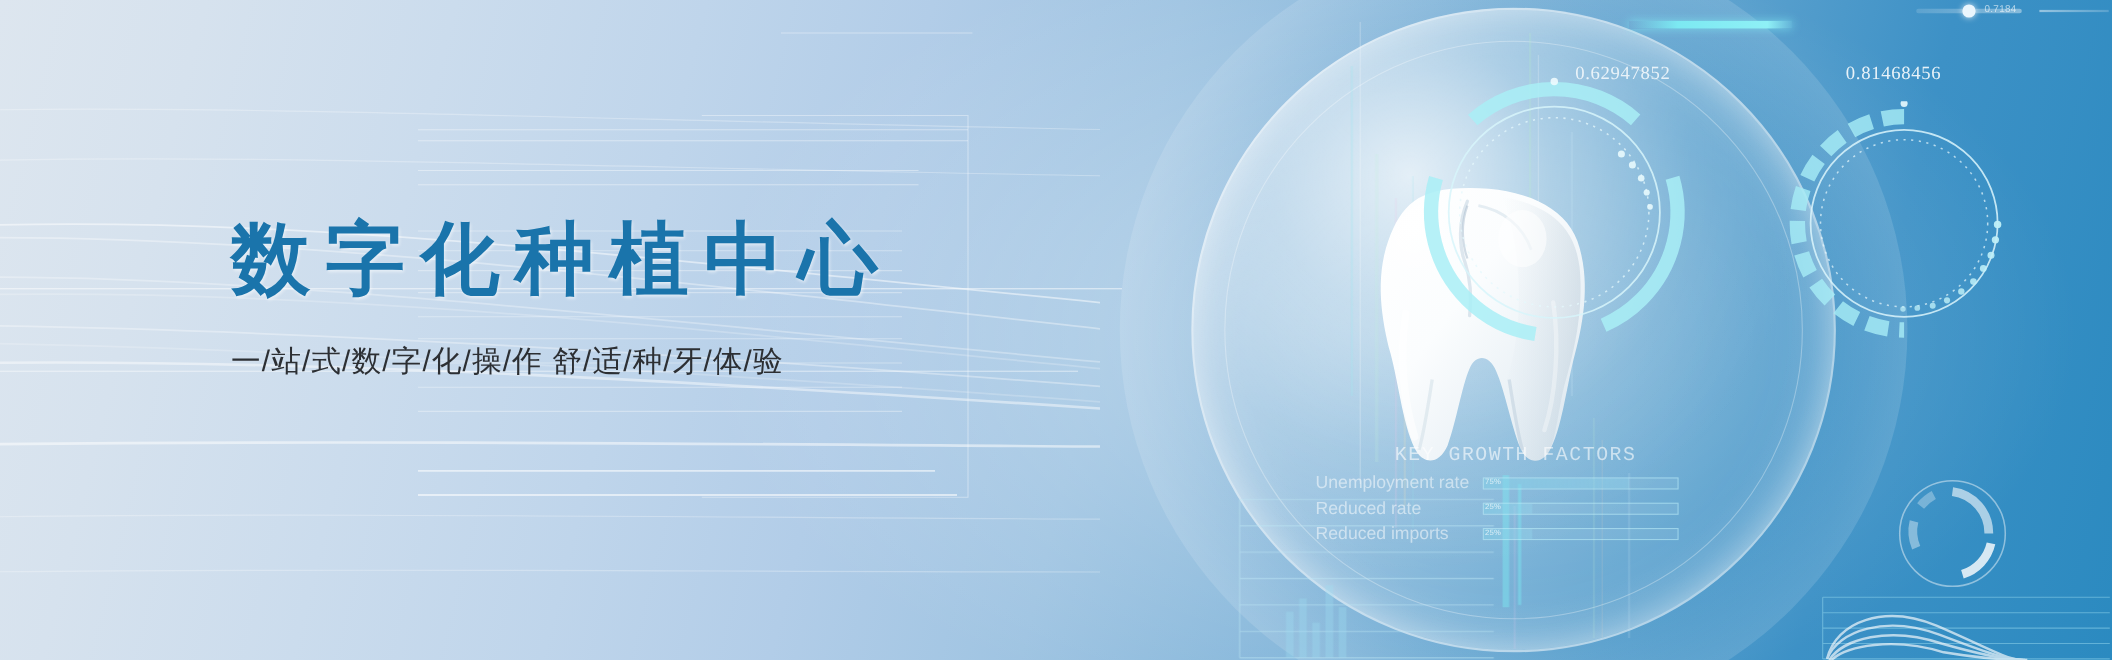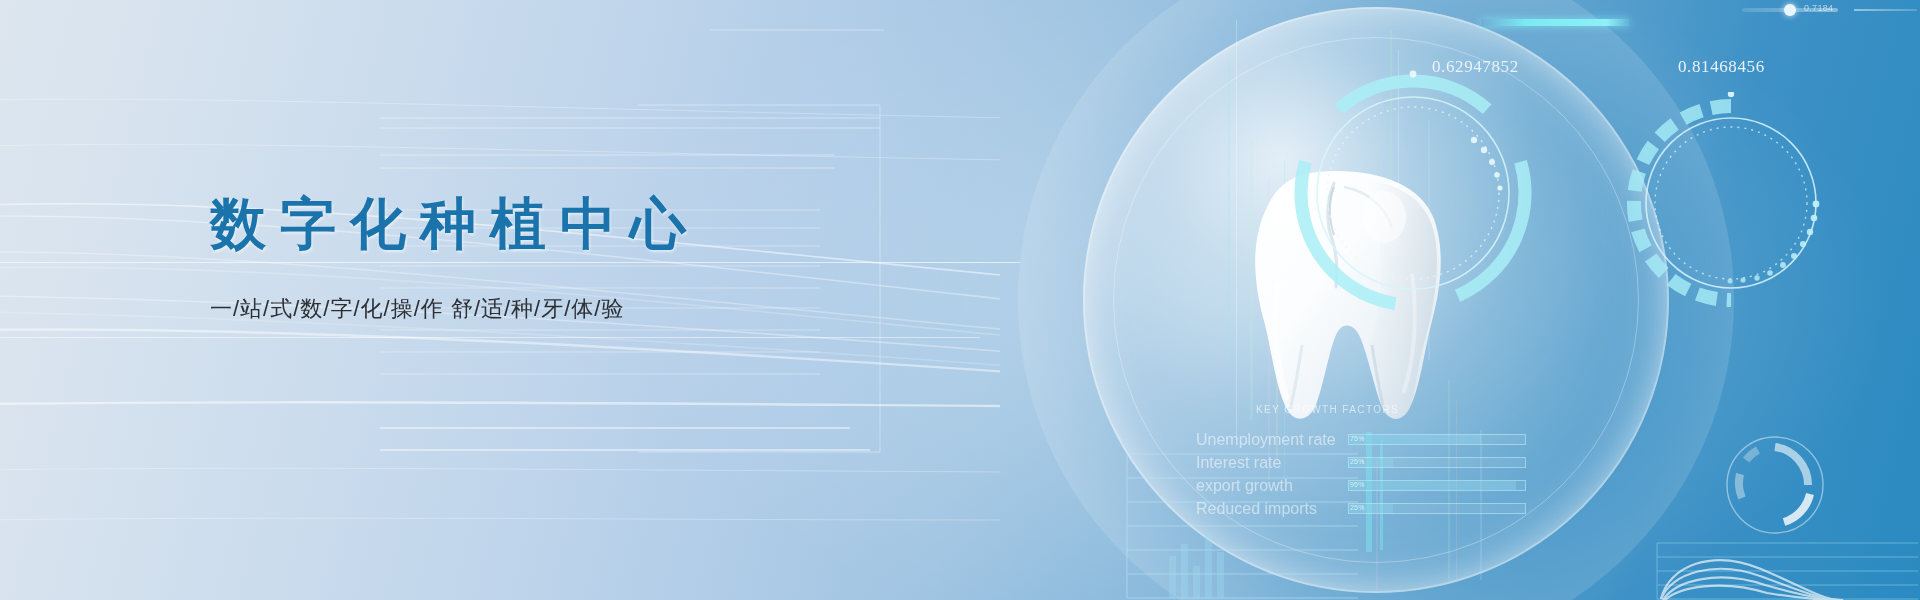--- a/index.html
+++ b/index.html
@@ -127,9 +127,9 @@
   
   #text-block { position:absolute; left:210px; top:200px; }
   #headline {
-    font-size:56px; font-weight:700; color:#1a74ab; letter-spacing:14px;
+    font-size:72px; font-weight:700; color:#1a74ab; letter-spacing:14px;
     line-height:1.0; white-space:nowrap;
-    font-family:Liberation Mono, monospace;
+    font-family:Liberation Sans, sans-serif;
     text-shadow:1px 2px 3px rgba(255,255,255,0.55);
   }
   #subtitle {

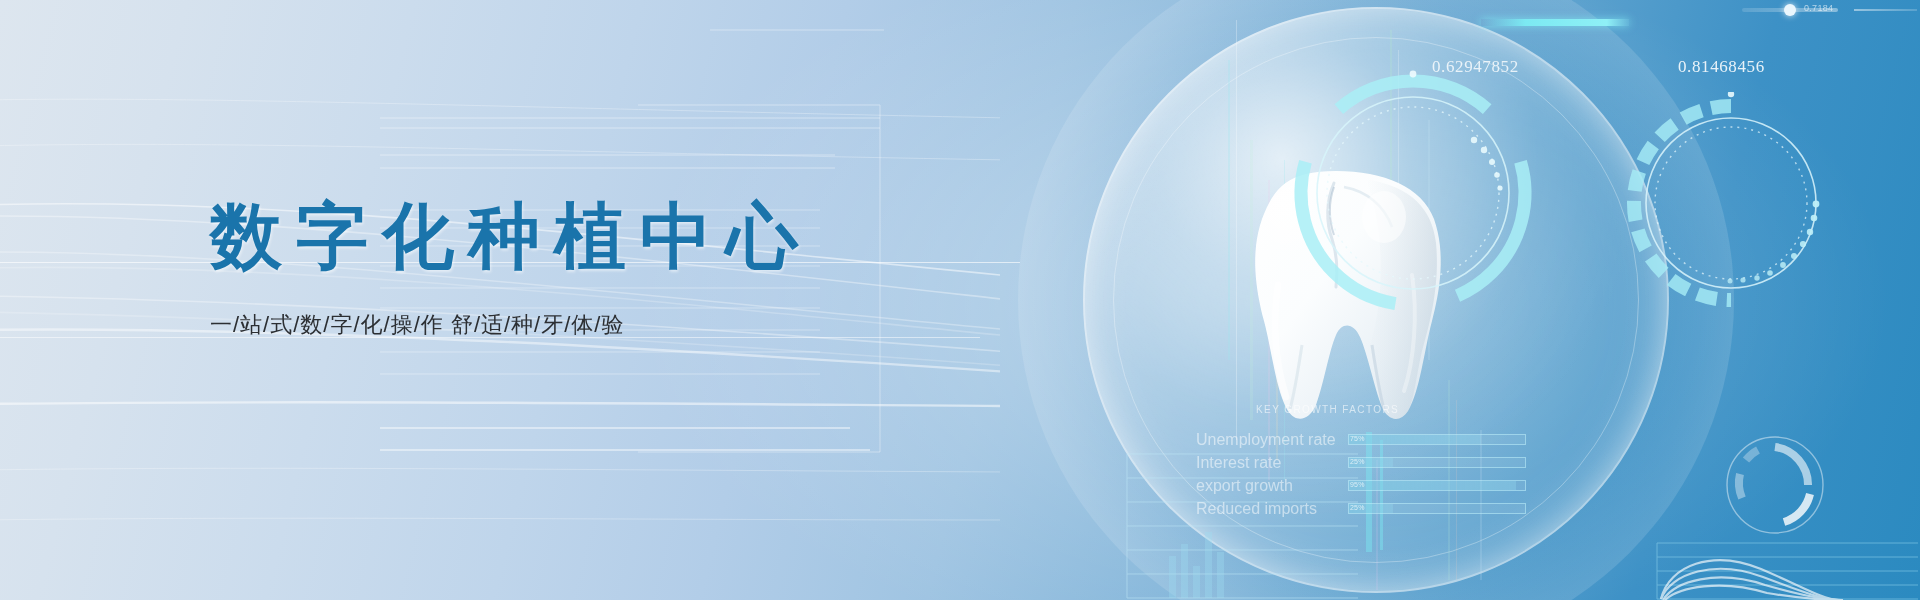--- a/index.html
+++ b/index.html
@@ -133,7 +133,7 @@
     text-shadow:1px 2px 3px rgba(255,255,255,0.55);
   }
   #subtitle {
-    margin-top:38px; font-size:22px; color:#2c2f33; letter-spacing:1px;
+    margin-top:38px; font-size:27px; color:#2c2f33; letter-spacing:1px;
     white-space:nowrap; font-family:"Liberation Sans", sans-serif;
   }
   

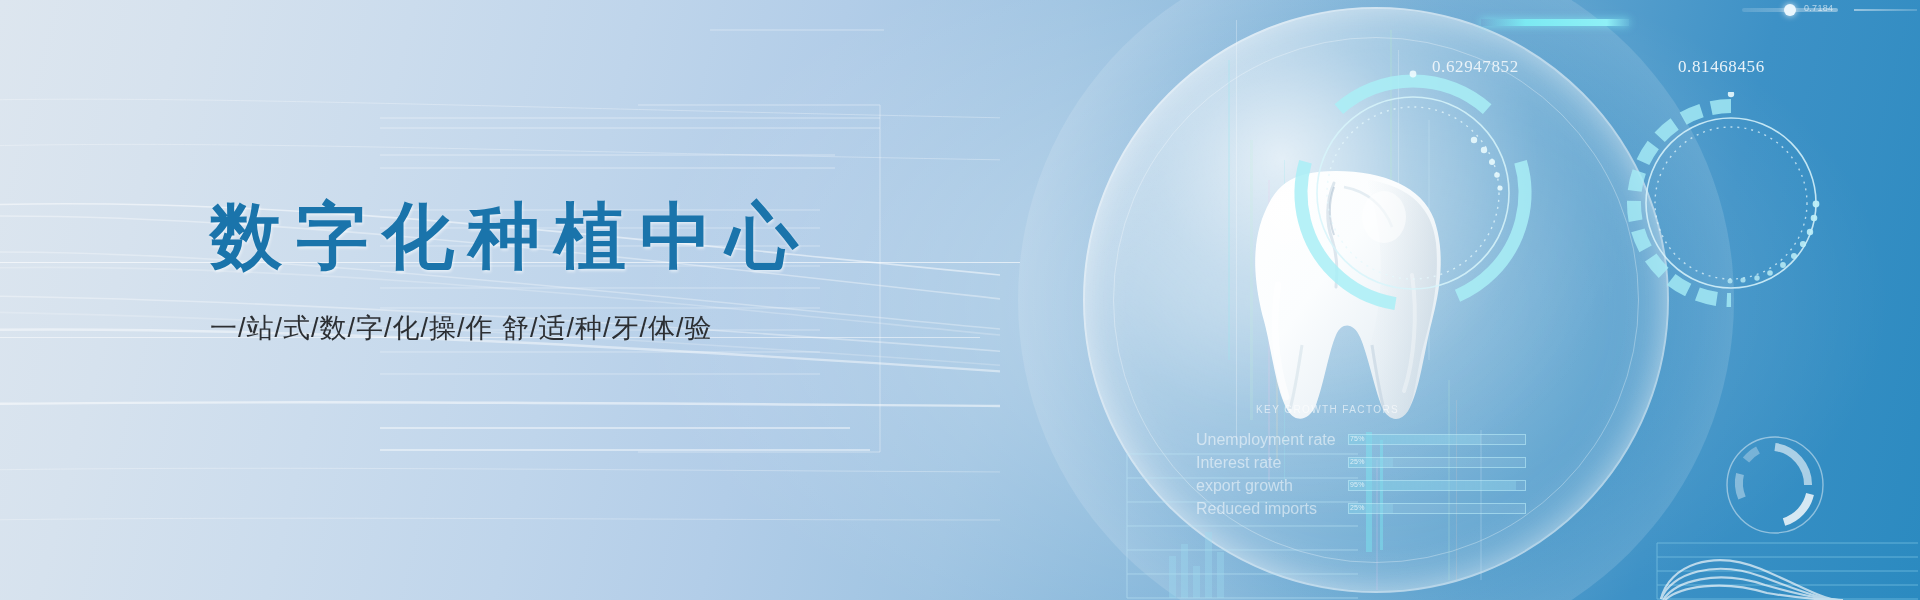--- a/index.html
+++ b/index.html
@@ -93,8 +93,8 @@
   
   #kgf { position:absolute; left:1196px; top:404px; width:330px; }
   #kgf .kgf-title {
-    position:absolute; left:60px; top:0; font-size:10px; letter-spacing:1.4px;
-    color:rgba(255,255,255,0.60); white-space:nowrap;
+    position:absolute; left:72px; top:0; font-size:18px; letter-spacing:1.4px;
+    color:rgba(255,255,255,0.60); white-space:nowrap;font-family:Liberation Mono, monospace;
   }
   #kgf .rows { position:absolute; left:0; top:27px; width:330px; }
   #kgf .row { position:relative; height:18px; margin-bottom:5px; }

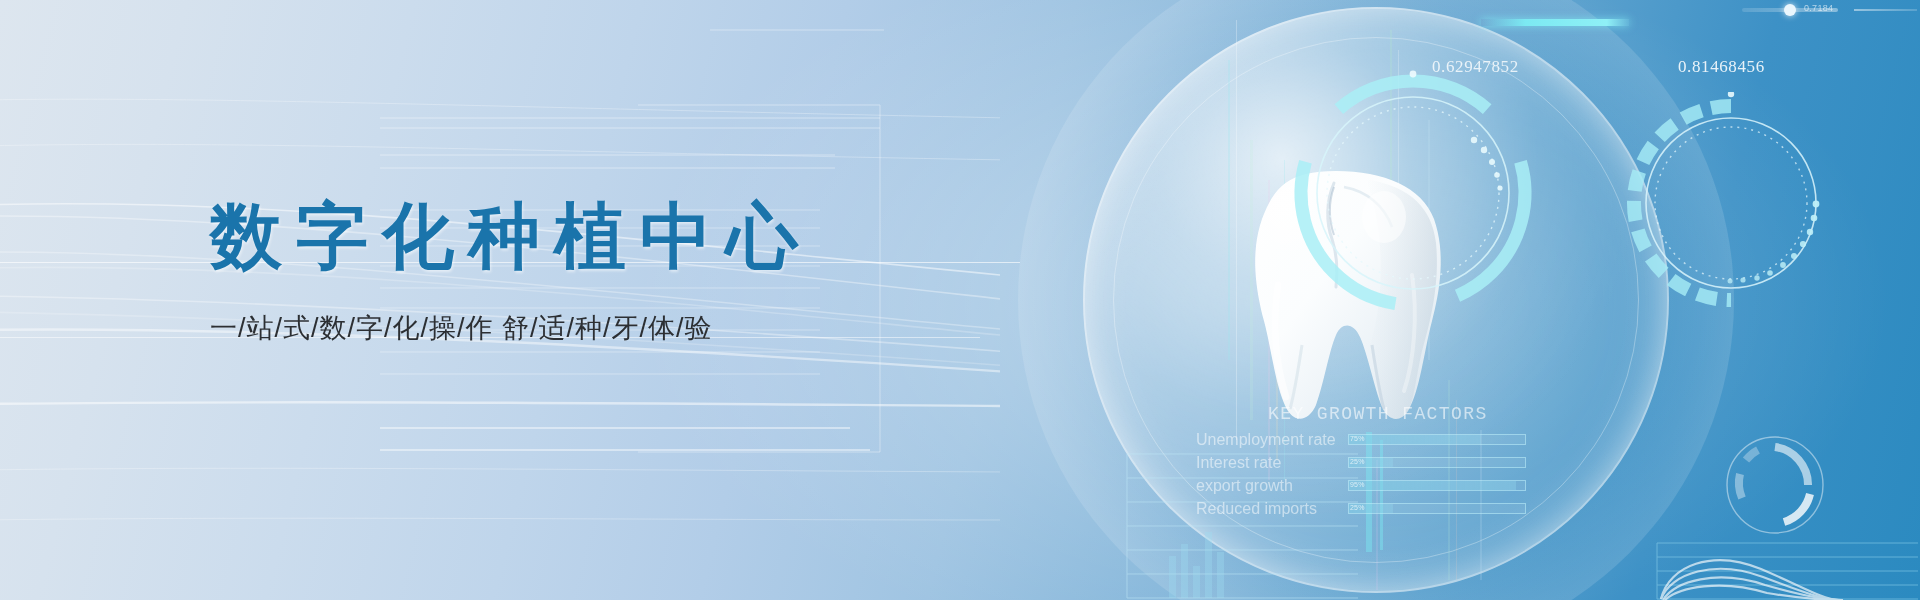--- a/index.html
+++ b/index.html
@@ -383,7 +383,7 @@
         <div class="pct">75%</div>
       </div>
       <div class="row">
-        <div class="lab">Interest rate</div>
+        <div class="lab">Reduced rate</div>
         <div class="bar">
             <div class="fill" style="width:25%"></div>
           </div>

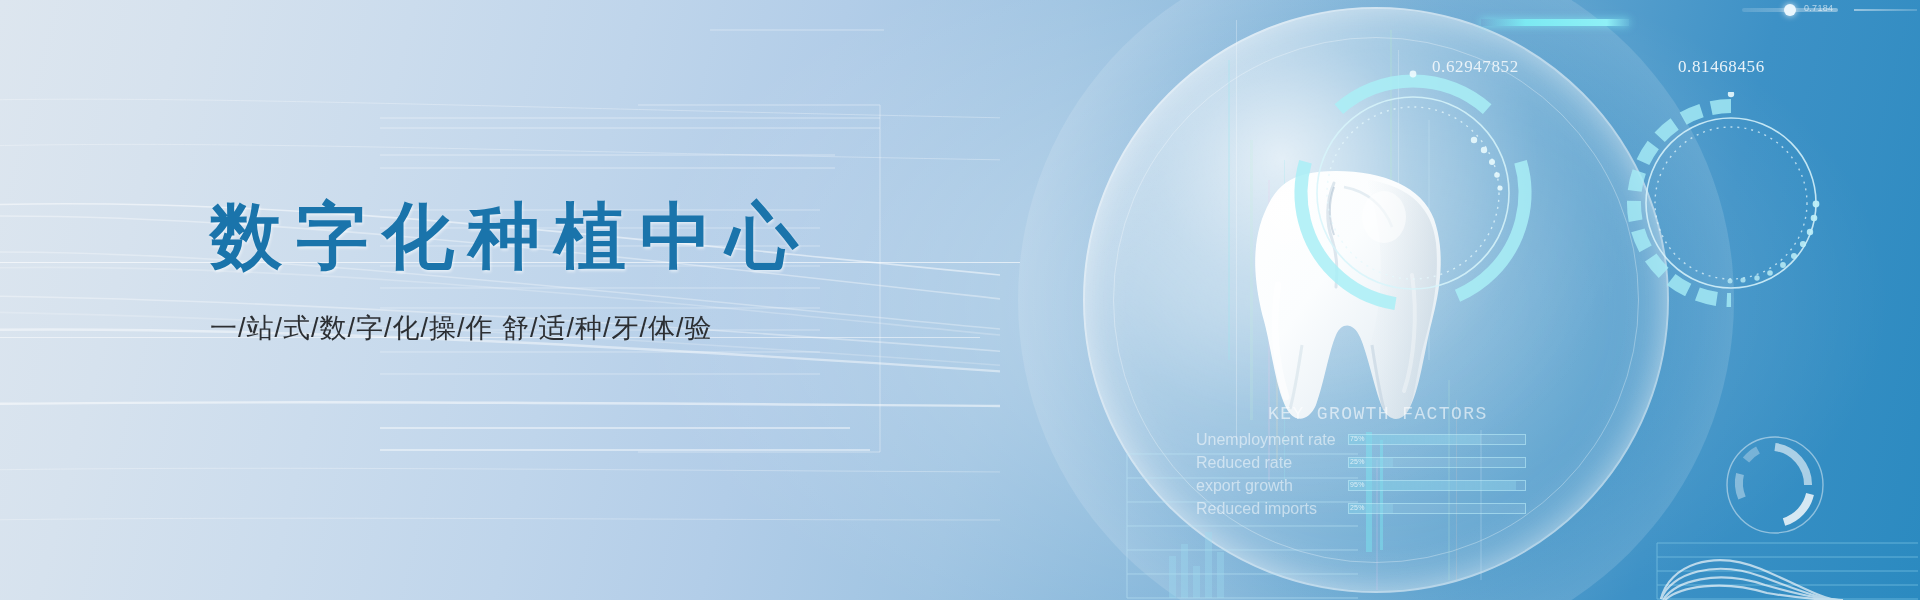--- a/index.html
+++ b/index.html
@@ -390,13 +390,6 @@
         <div class="pct">25%</div>
       </div>
       <div class="row">
-        <div class="lab">export growth</div>
-        <div class="bar">
-            <div class="fill" style="width:95%"></div>
-          </div>
-        <div class="pct">95%</div>
-      </div>
-      <div class="row">
         <div class="lab">Reduced imports</div>
         <div class="bar">
             <div class="fill" style="width:25%"></div>

